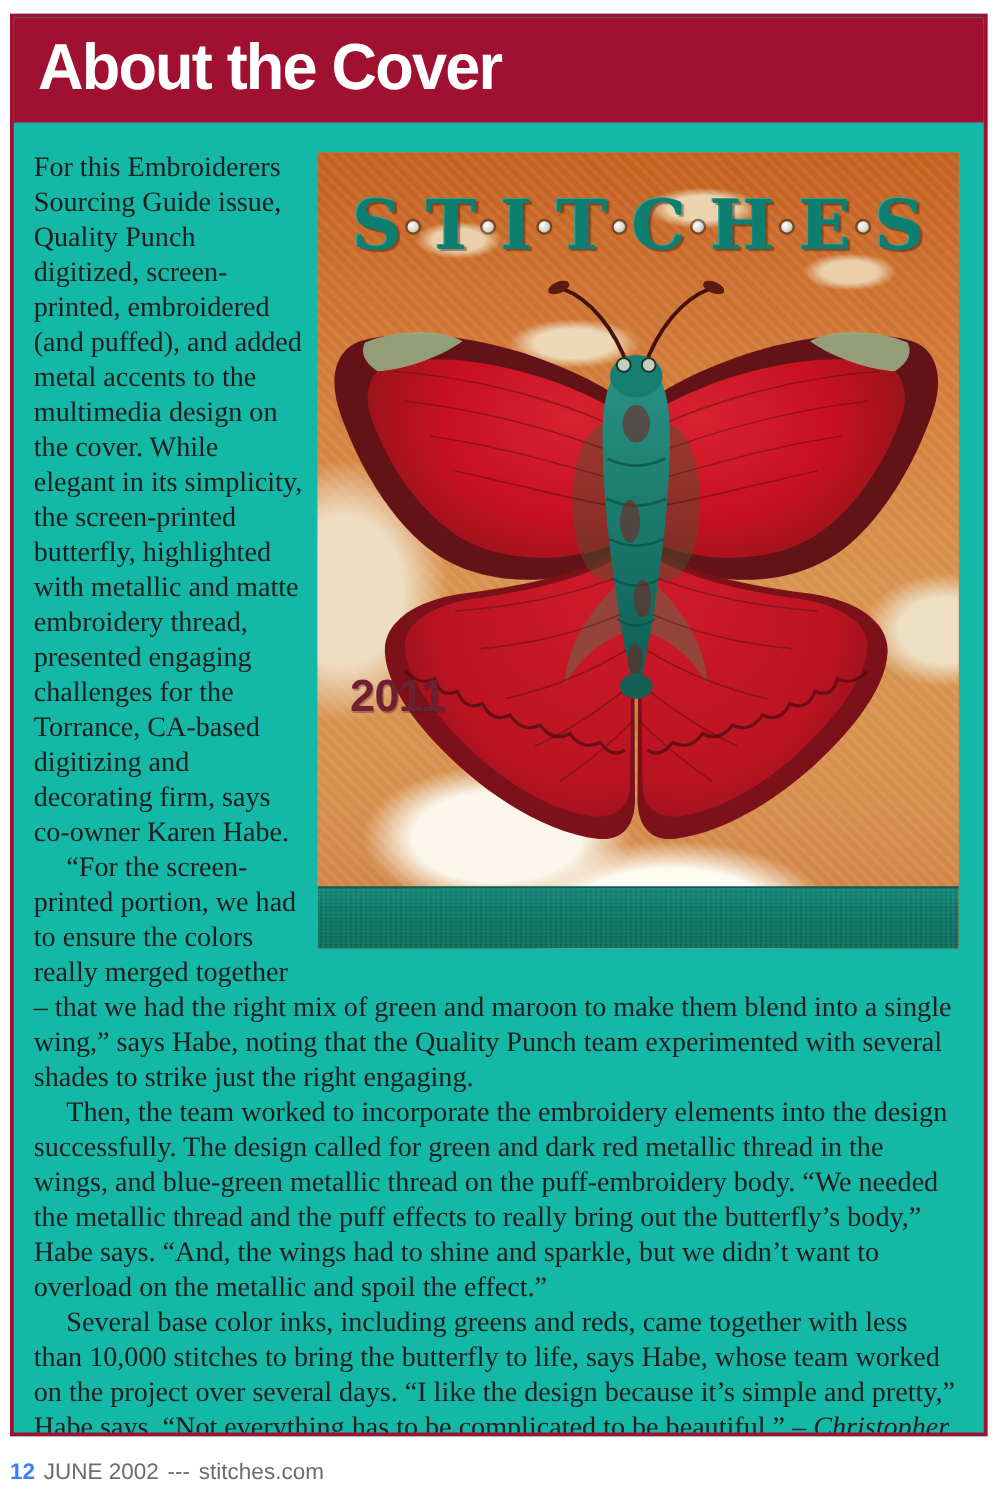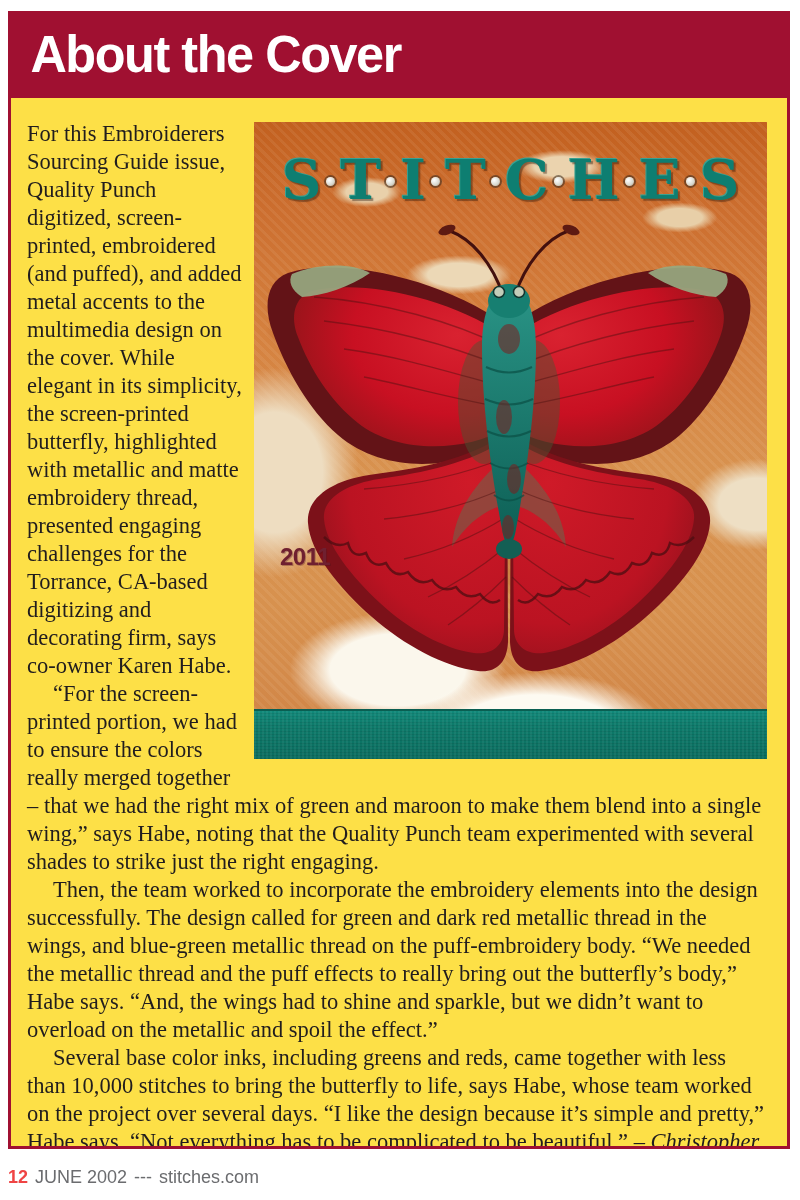--- a/index.html
+++ b/index.html
@@ -10,7 +10,7 @@
   }
   .frame{
     position:absolute;left:8px;top:11px;width:782px;height:1138px;
-    border:3px solid #A01031;background:#fde047;overflow:hidden;box-sizing:border-box;
+    border:3px solid #A01031;background:#14b8a6;overflow:hidden;box-sizing:border-box;
   }
   .header-bar{
     height:84px;background:#A01031;display:flex;align-items:center;

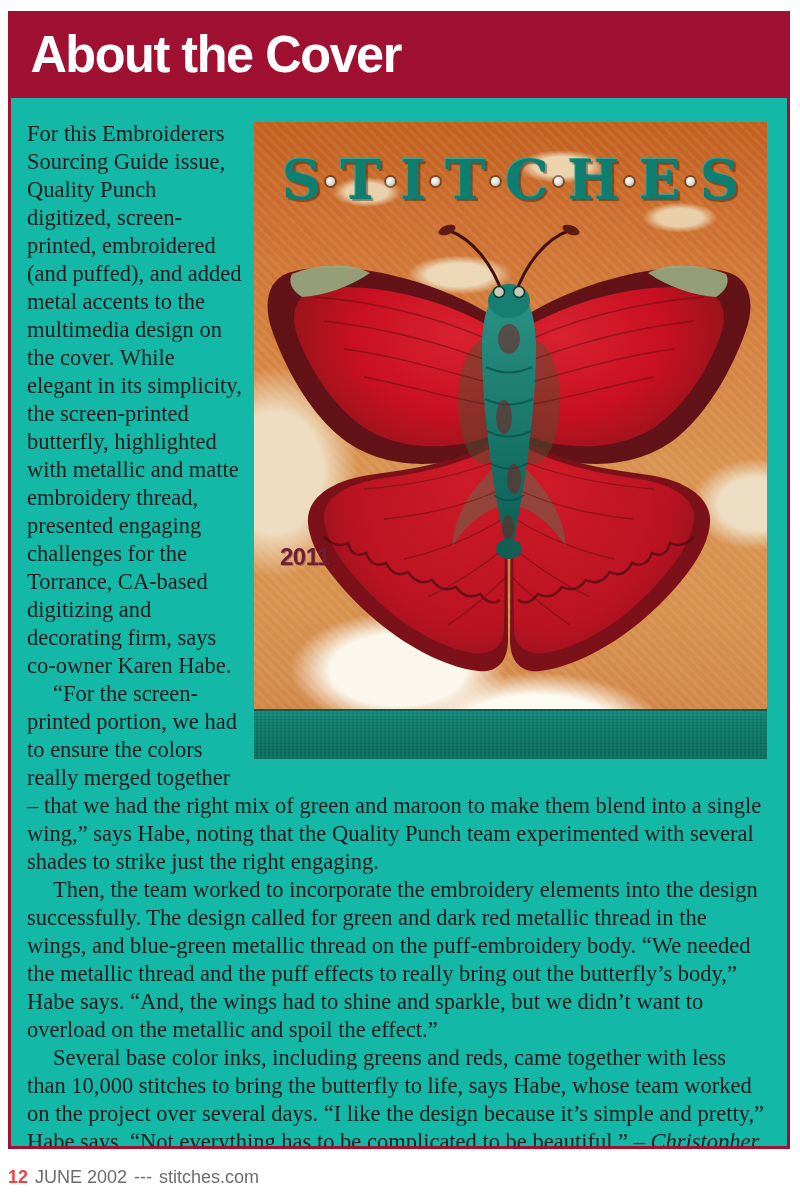--- a/index.html
+++ b/index.html
@@ -67,7 +67,7 @@
     font-family:"Liberation Sans", sans-serif;font-weight:700;color:#6F2030;
     text-shadow:1px 1px 0 rgba(80,20,30,.35);letter-spacing:-.5px;
   }
-  .guide-year{font-size:24px;line-height:30px;}
+  .guide-year{font-size:36px;line-height:30px;}
   .guide-name{font-size:38px;line-height:36px;}
   .teal-band{
     position:absolute;left:0;bottom:0;width:100%;height:50px;

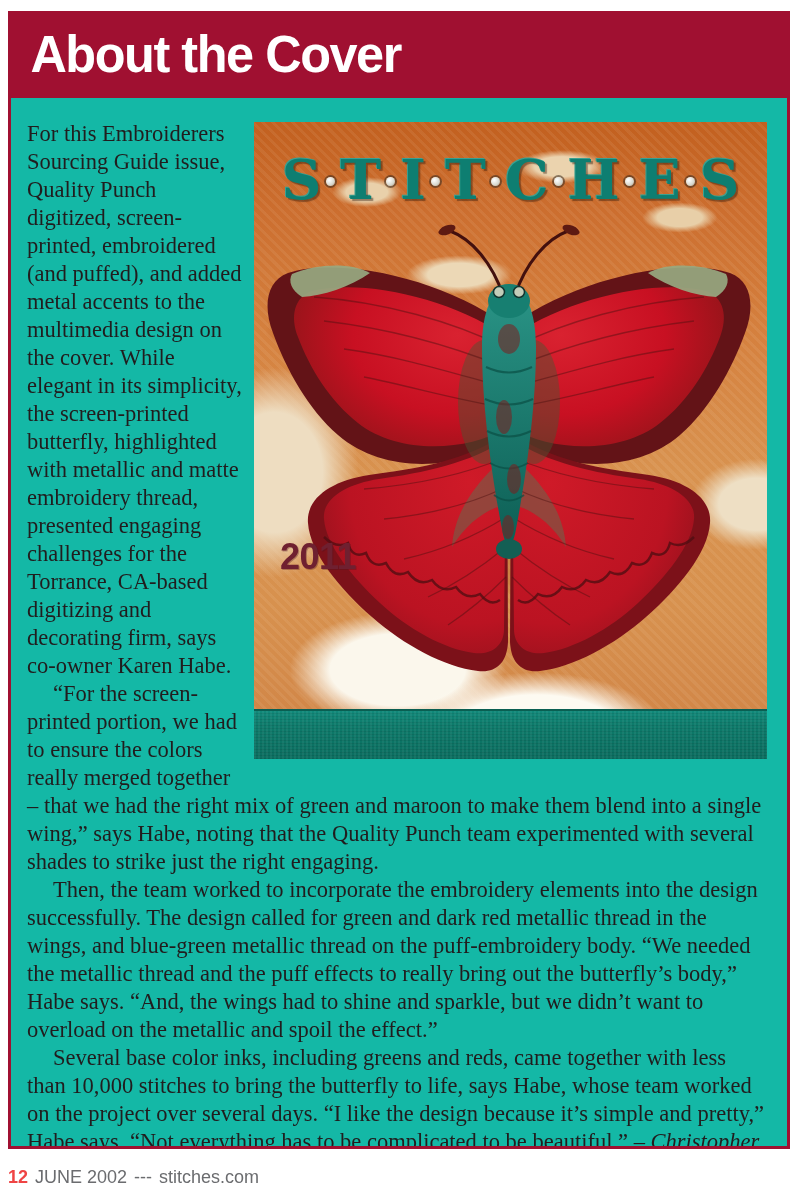--- a/index.html
+++ b/index.html
@@ -83,7 +83,7 @@
     font-family:"Liberation Sans", sans-serif;font-size:18px;color:#6b6c6f;
     display:flex;align-items:baseline;gap:7px;
   }
-  .footer .page-num{font-weight:700;color:#ef4444;}
+  .footer .page-num{font-weight:700;color:#3b82f6;}
 </style>
 </head>
 <body>

